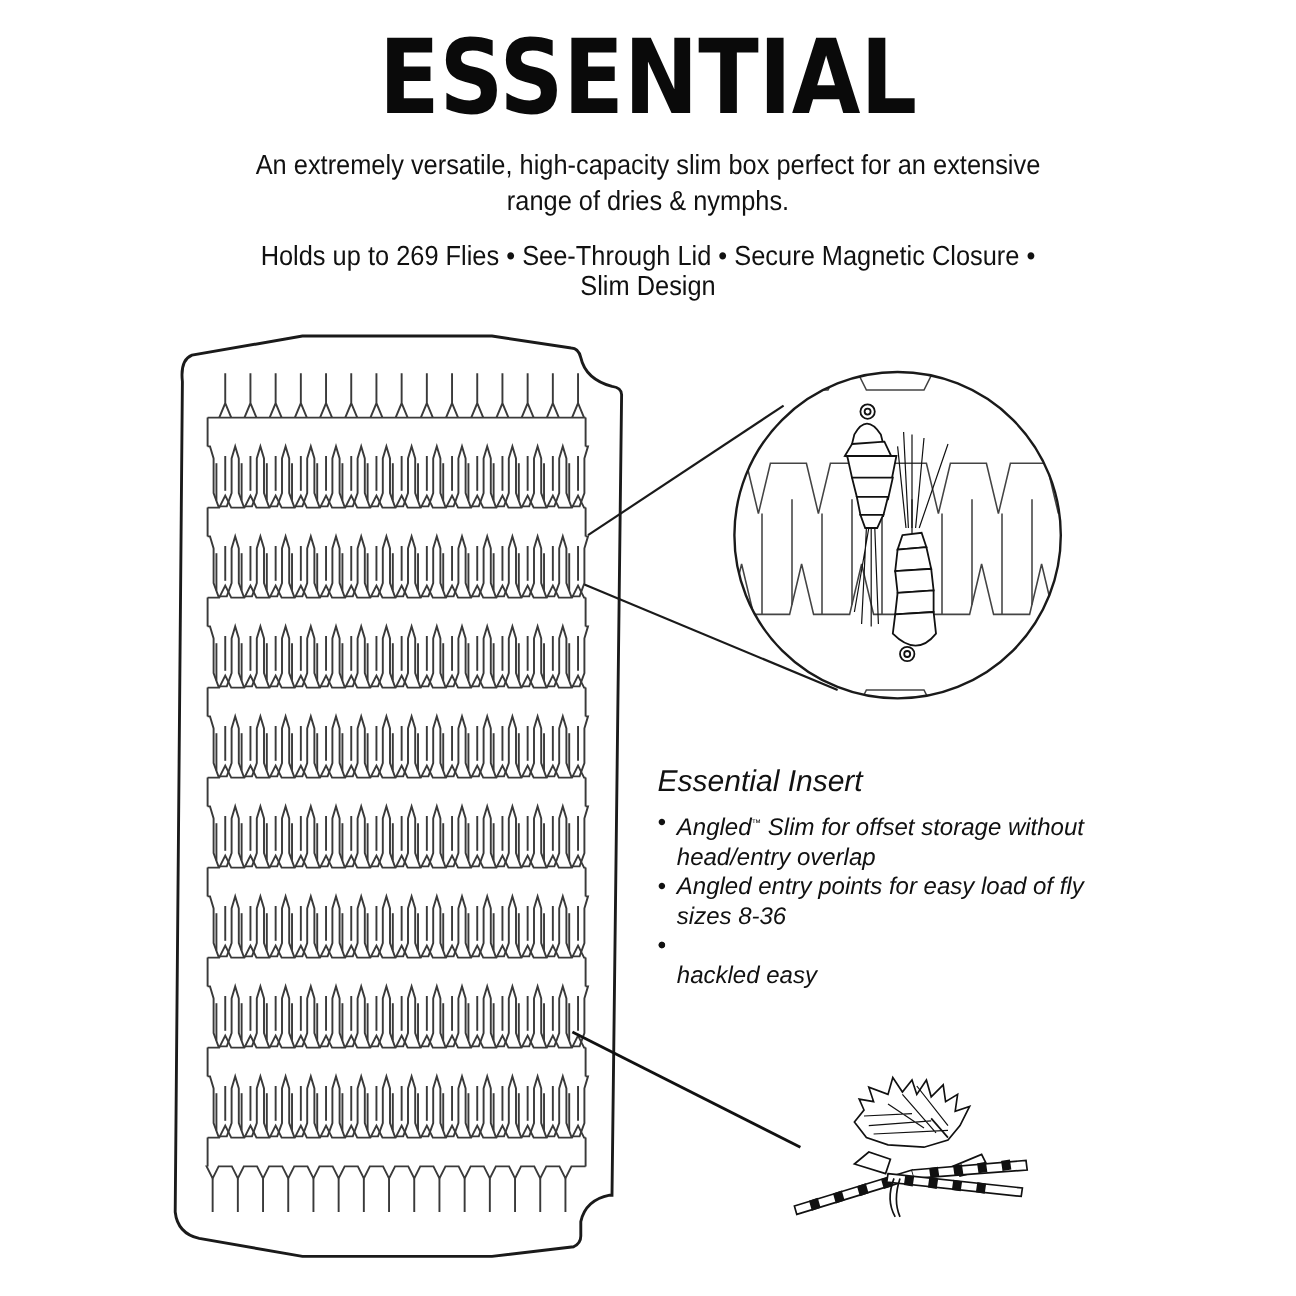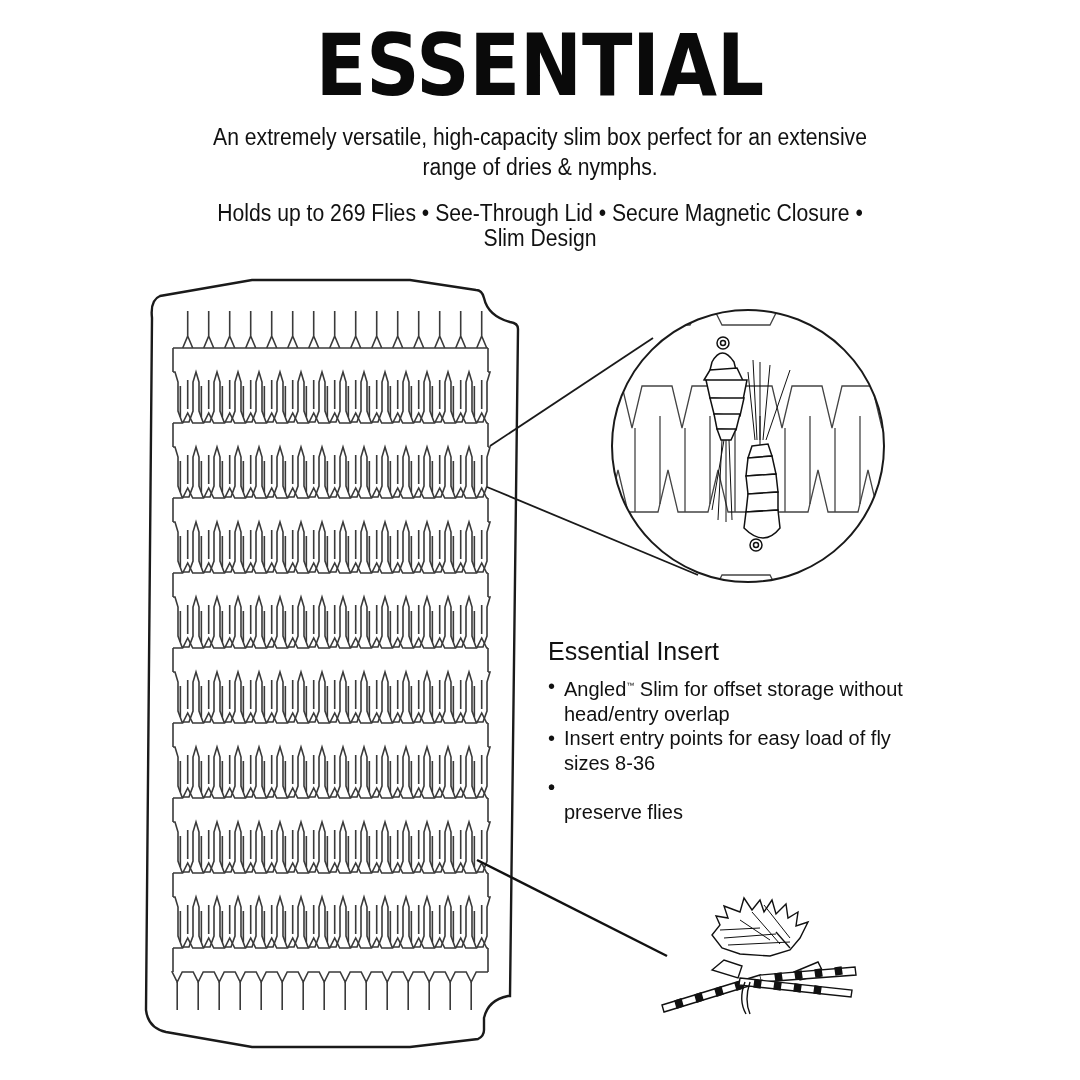--- a/index.html
+++ b/index.html
@@ -8,7 +8,7 @@
   .subtitle { position: absolute; left: 140px; top: 122px; width: 800px; text-align: center; font-size: 23px; line-height: 30px; font-family: "Liberation Sans", sans-serif; transform: scaleX(0.92); transform-origin: 50% 0; }
   .features { position: absolute; left: 140px; top: 201px; width: 800px; text-align: center; font-size: 23px; line-height: 25px; transform: scaleX(0.92); transform-origin: 50% 0; }
   .diagram { position: absolute; left: 0; top: 0; width: 1080px; height: 1080px; }
-  .insert { position: absolute; left: 548px; top: 636px; width: 440px; }
+  .insert { position: absolute; left: 548px; top: 636px; width: 440px; font-style: italic; }
   .insert h2 { margin: 0 0 8px 0; font-weight: normal; font-size: 25px; line-height: 30px; font-family: "Liberation Sans", sans-serif; }
   .insert ul { list-style: none; margin: 0; padding: 0; }
   .insert li { position: relative; padding-left: 16px; font-size: 20px; line-height: 24.5px; }

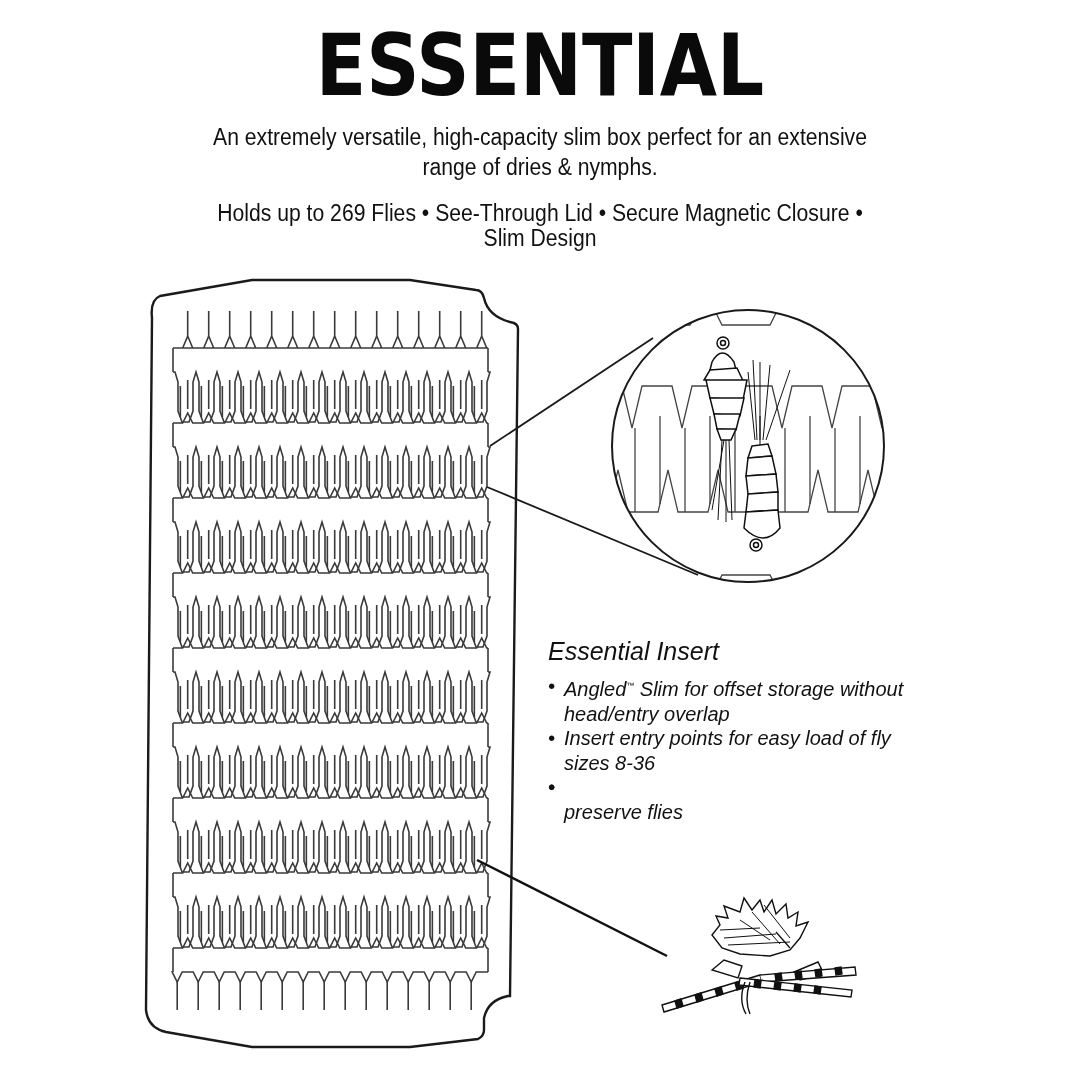--- a/index.html
+++ b/index.html
@@ -415,7 +415,7 @@
     </li>
     <li>
       <span class="bullet">•</span>
-      <span>Insert entry points for easy load of fly</span><br>
+      <span>Angled entry points for easy load of fly</span><br>
       <span>sizes 8-36</span>
     </li>
     <li>

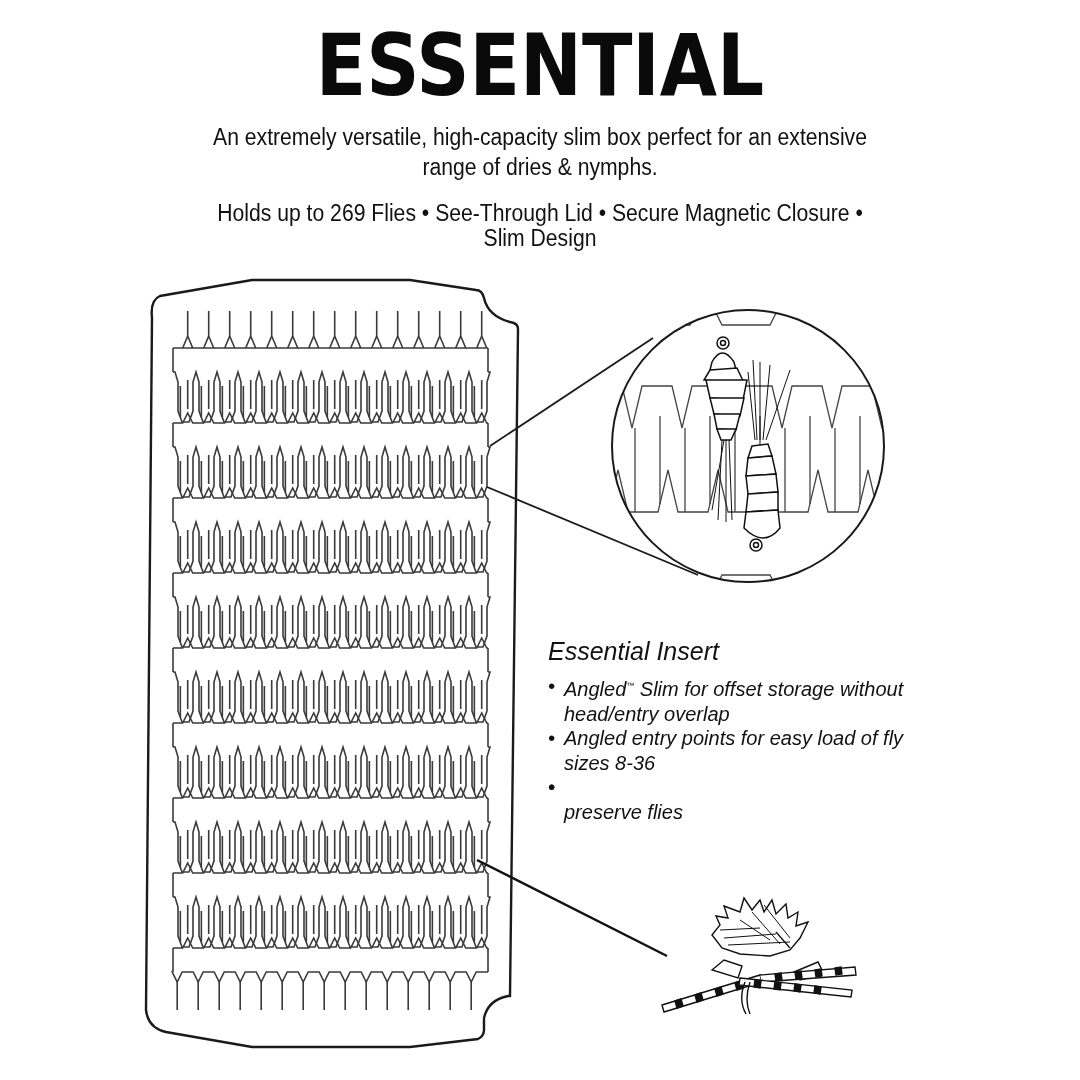--- a/index.html
+++ b/index.html
@@ -424,7 +424,7 @@
     <li>
       <span class="bullet">•</span>
       <br>
-      <span>preserve flies</span>
+      <span>hackled easy</span>
     </li>
   </ul>
 </div>

